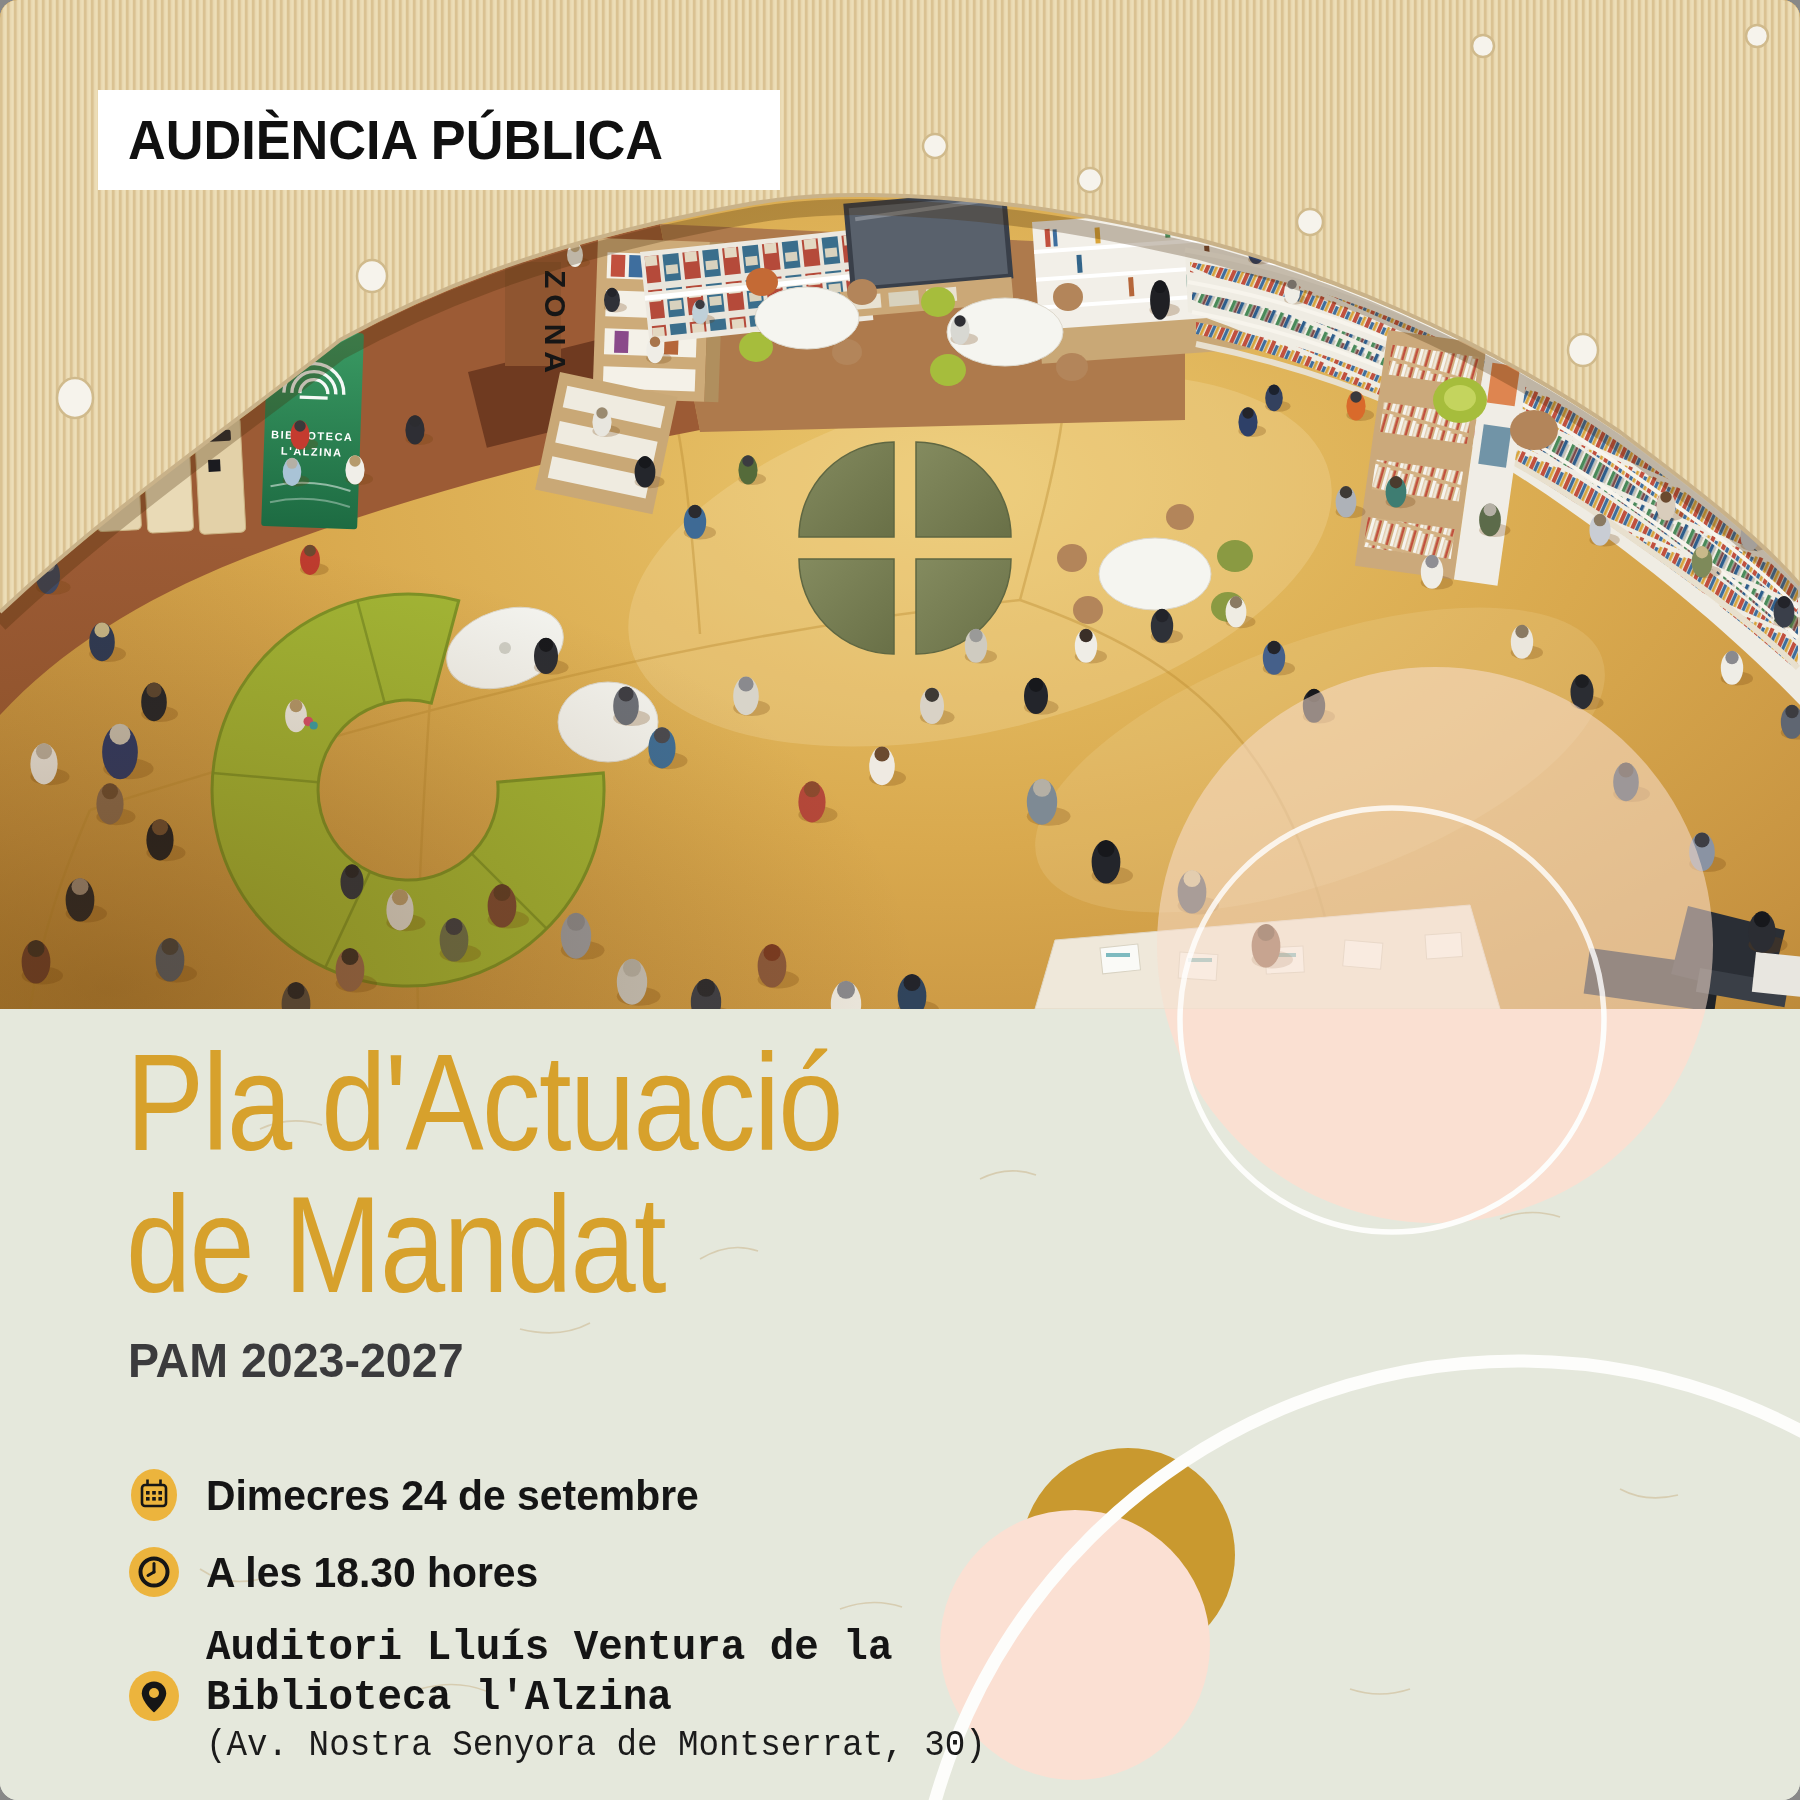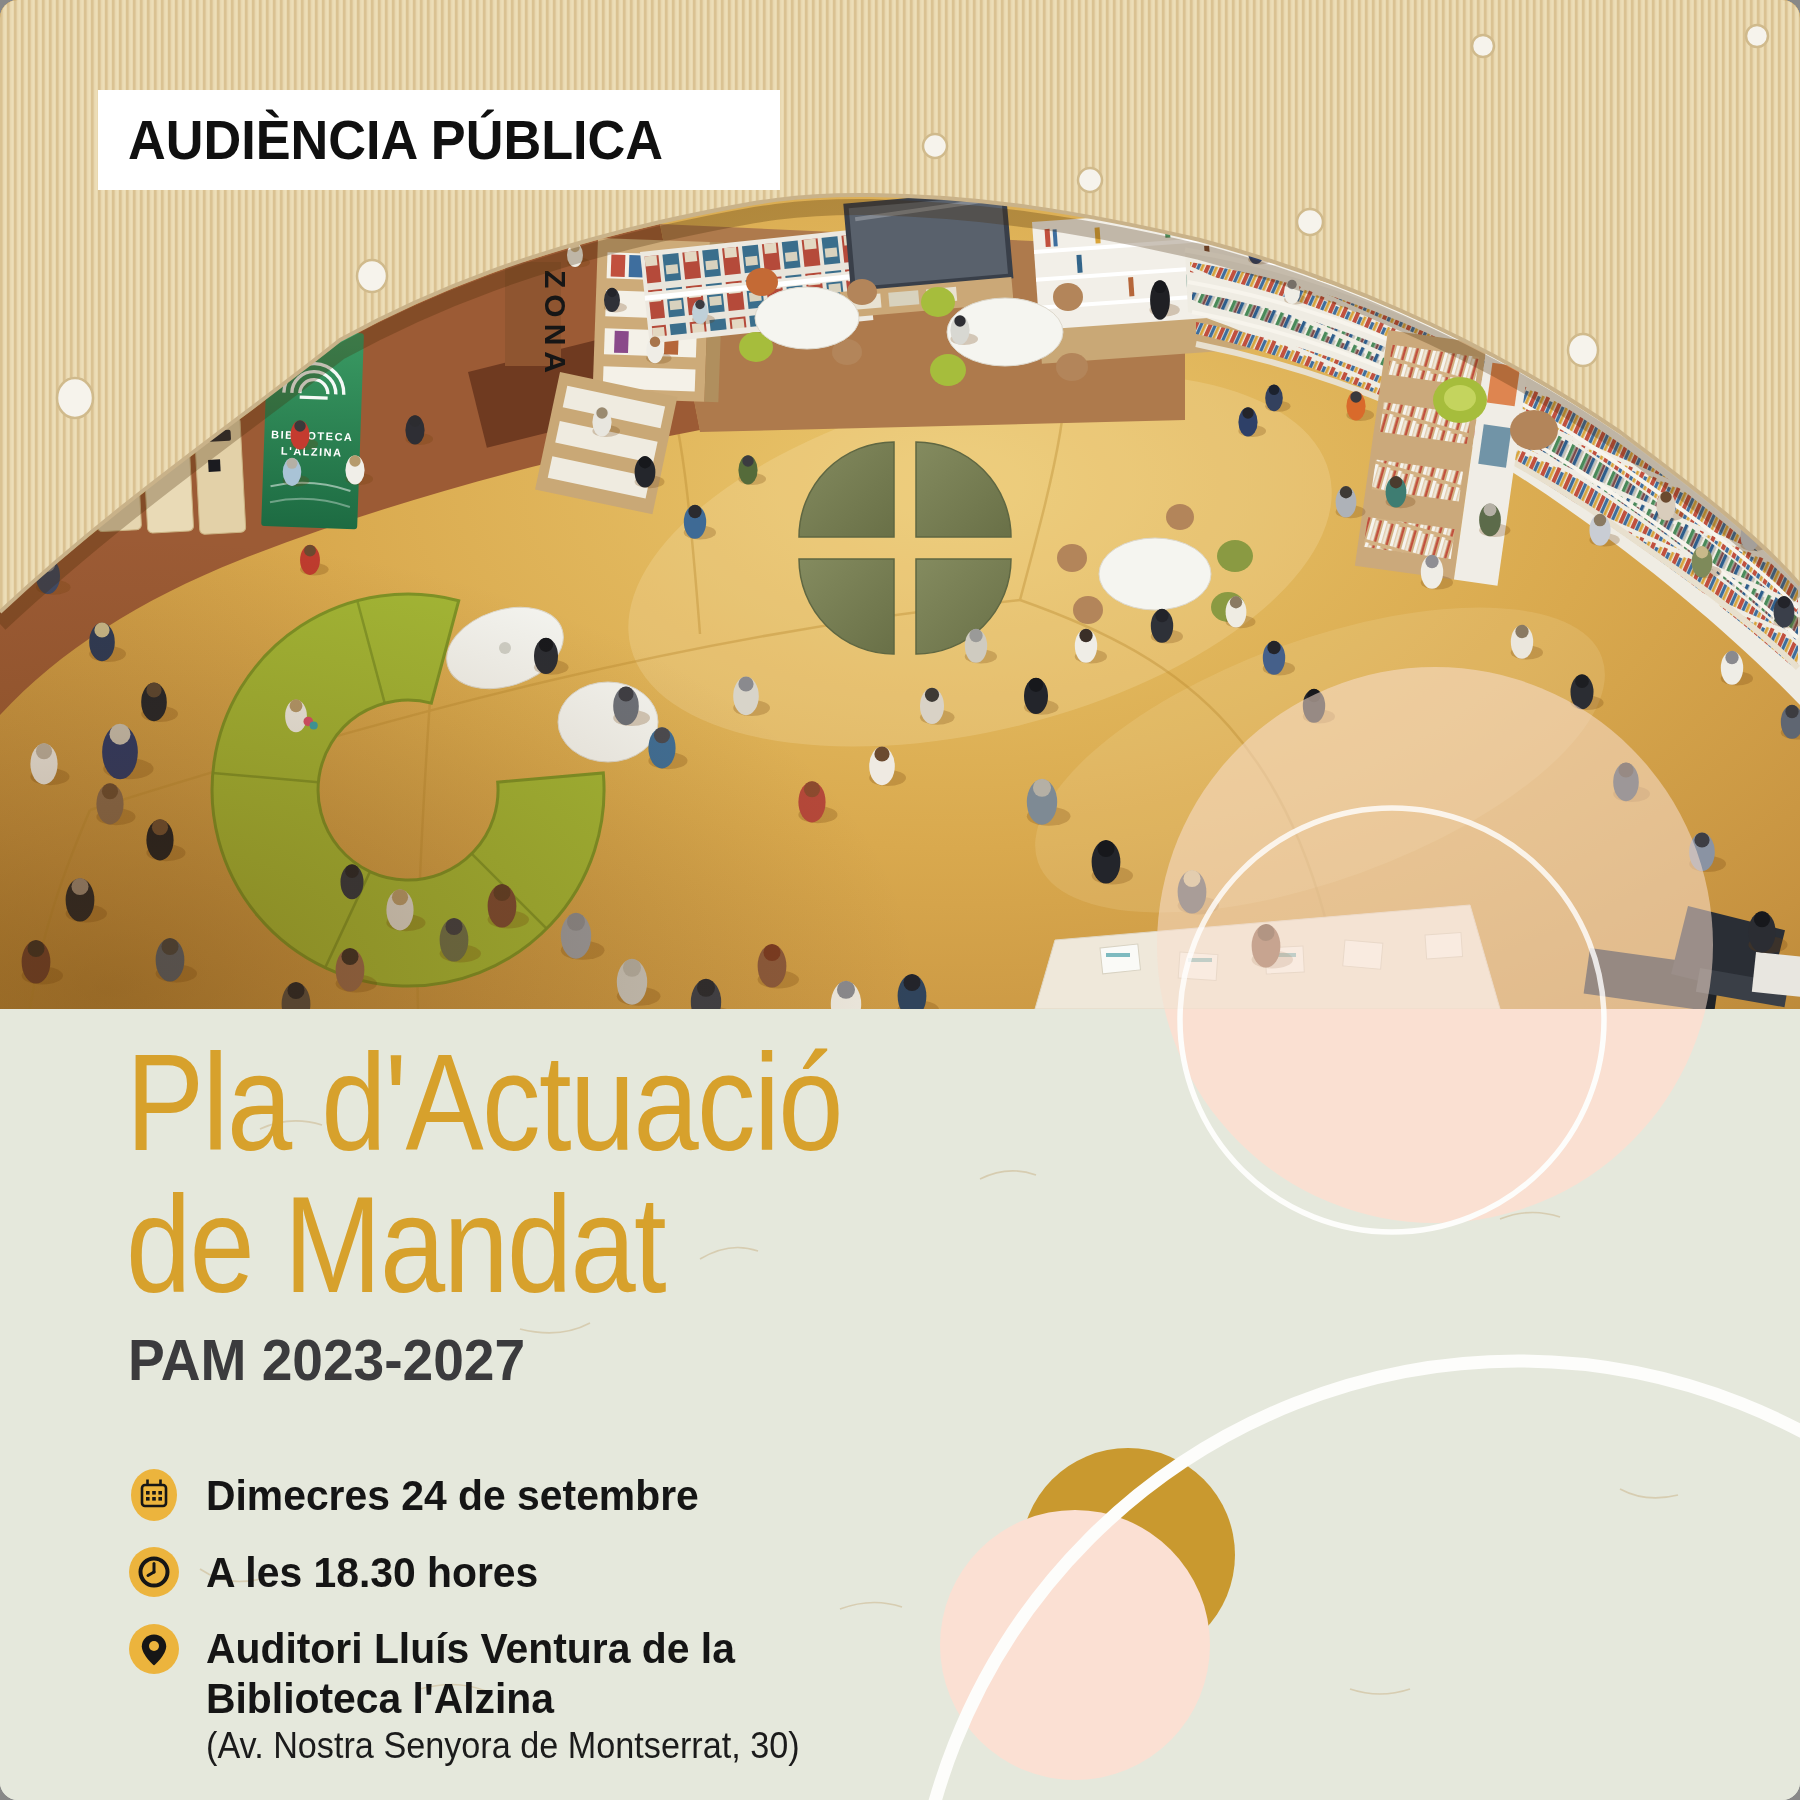--- a/index.html
+++ b/index.html
@@ -16,7 +16,7 @@
   .txt{position:absolute;z-index:5;}
   .title{left:126px;top:22px;font-weight:normal;color:#D7A12C;font-size:138px;line-height:142px;letter-spacing:-2px;white-space:nowrap;}
   .title div{transform:scaleX(.85);transform-origin:0 50%;}
-  .pam{left:128px;top:309px;font-weight:bold;color:#3B3B3D;font-size:58px;line-height:84px;white-space:nowrap;}
+  .pam{left:128px;top:309px;font-weight:bold;color:#3B3B3D;font-size:49px;line-height:84px;white-space:nowrap;}
   .pam div{transform:scaleX(.95);transform-origin:0 50%;}
   .details{left:128px;top:460px;width:820px;display:flex;flex-direction:column;gap:25px;}
   .drow{display:flex;gap:26px;align-items:center;}

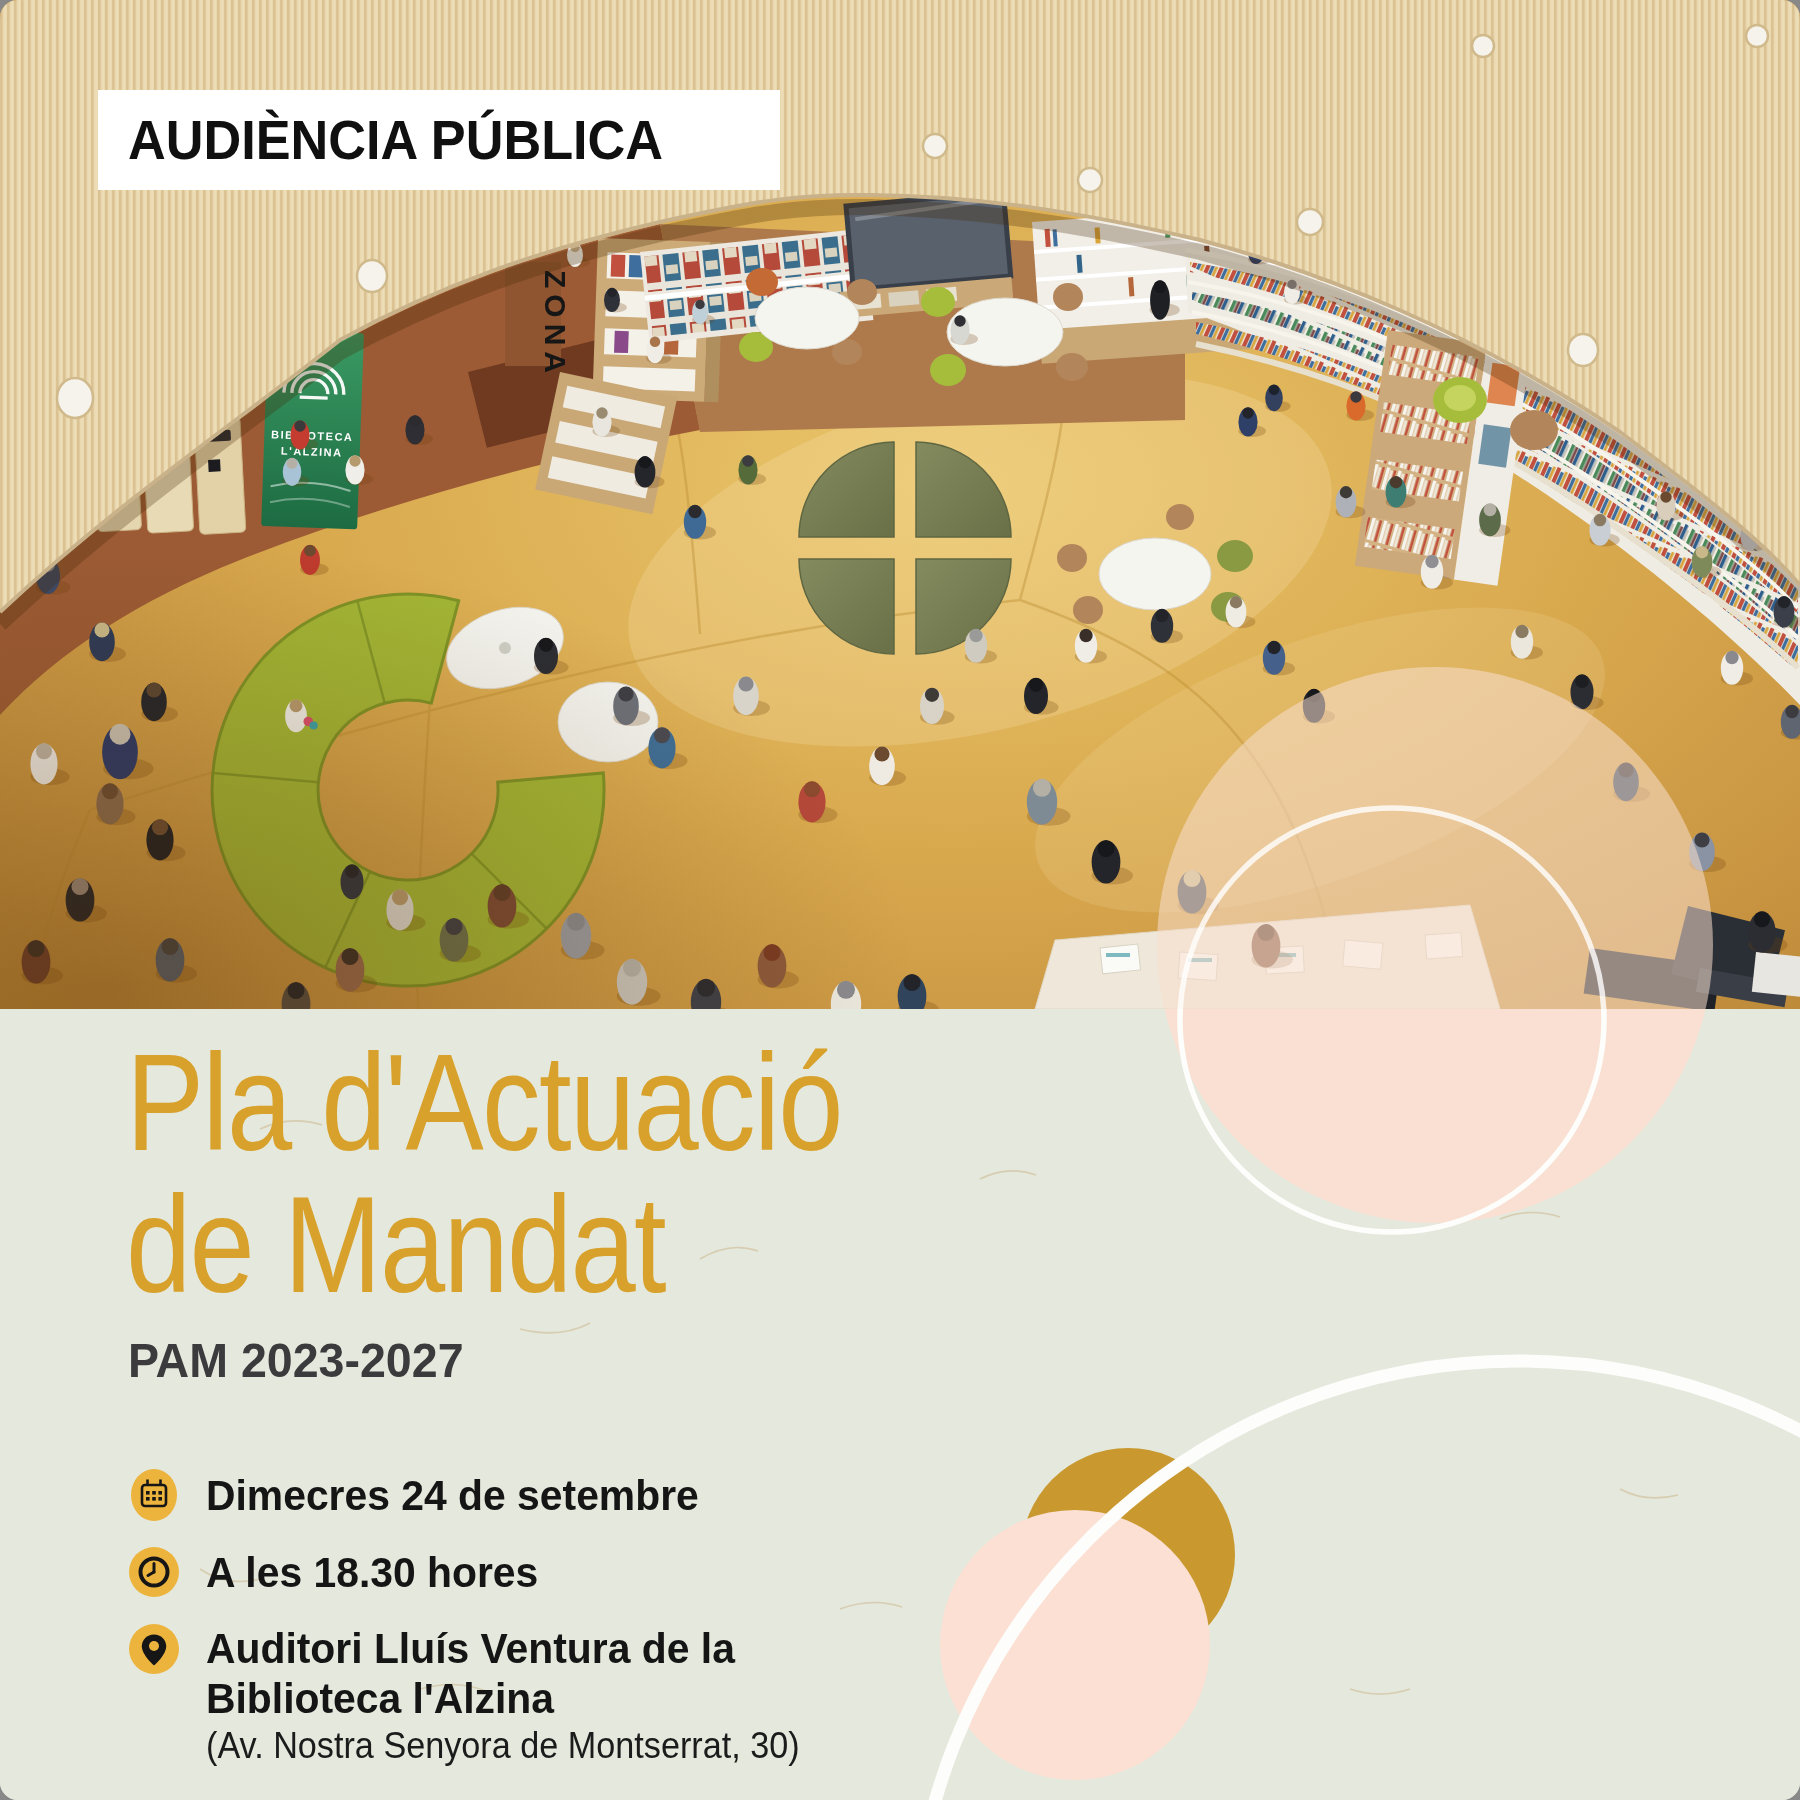--- a/index.html
+++ b/index.html
@@ -20,7 +20,7 @@
   .pam div{transform:scaleX(.95);transform-origin:0 50%;}
   .details{left:128px;top:460px;width:820px;display:flex;flex-direction:column;gap:25px;}
   .drow{display:flex;gap:26px;align-items:center;}
-  .drow.loc{align-items:flex-start;}
+  .drow.loc{align-items:center;font-family:Liberation Mono, monospace;}
   .dicon{width:52px;height:52px;flex:0 0 52px;}
   .dtext{font-size:43px;font-weight:bold;color:#151515;line-height:50px;transform:scaleX(.95);transform-origin:0 50%;white-space:nowrap;}
   .addr{font-size:36px;font-weight:normal;color:#1b1b1b;line-height:46px;transform:scaleX(.95);transform-origin:0 50%;white-space:nowrap;}

